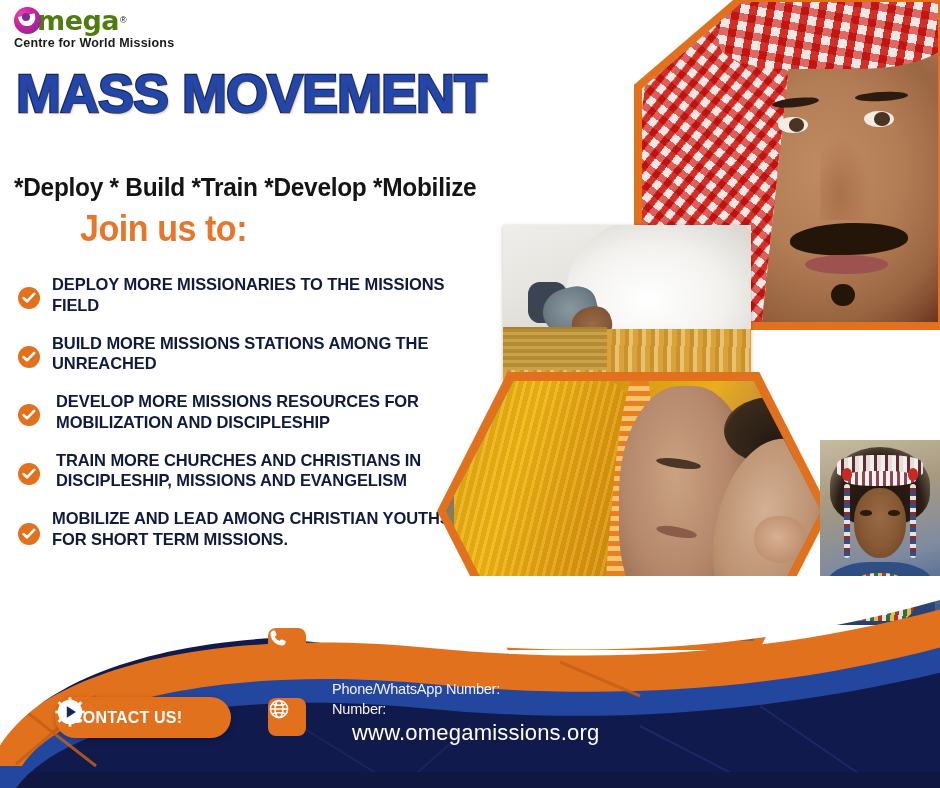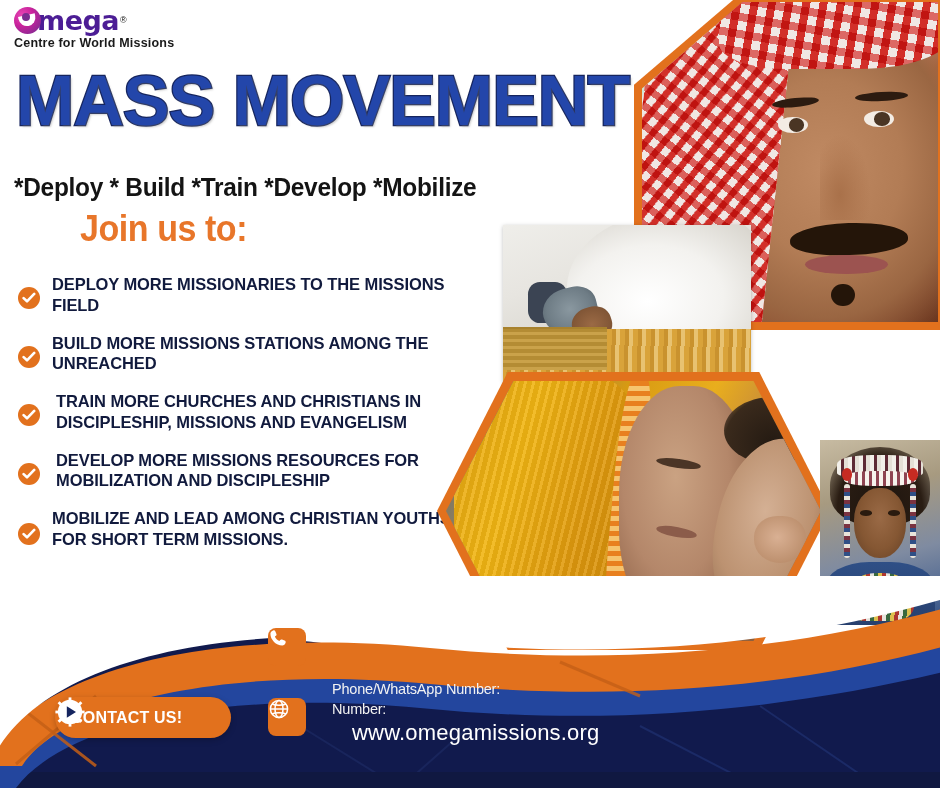--- a/index.html
+++ b/index.html
@@ -68,7 +68,7 @@
     font-family: "DejaVu Sans", sans-serif;
     font-size: 27px;
     font-weight: 700;
-    color: #4c1d95;
+    color: #4d7c0f;
     letter-spacing: -0.5px;
     margin-left: -4px;
   }

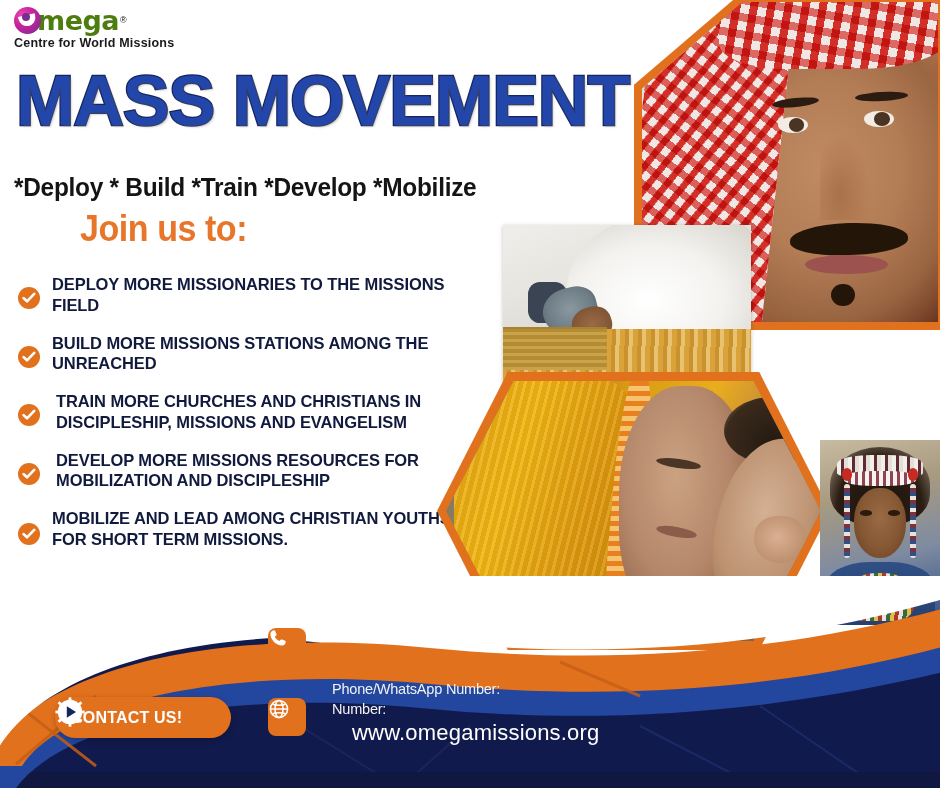--- a/index.html
+++ b/index.html
@@ -96,7 +96,7 @@
     top: 66px;
     font-family: "Liberation Sans", sans-serif;
     font-weight: 700;
-    font-size: 70px;
+    font-size: 54px;
     line-height: 1;
     letter-spacing: -1px;
     color: #2346aa;

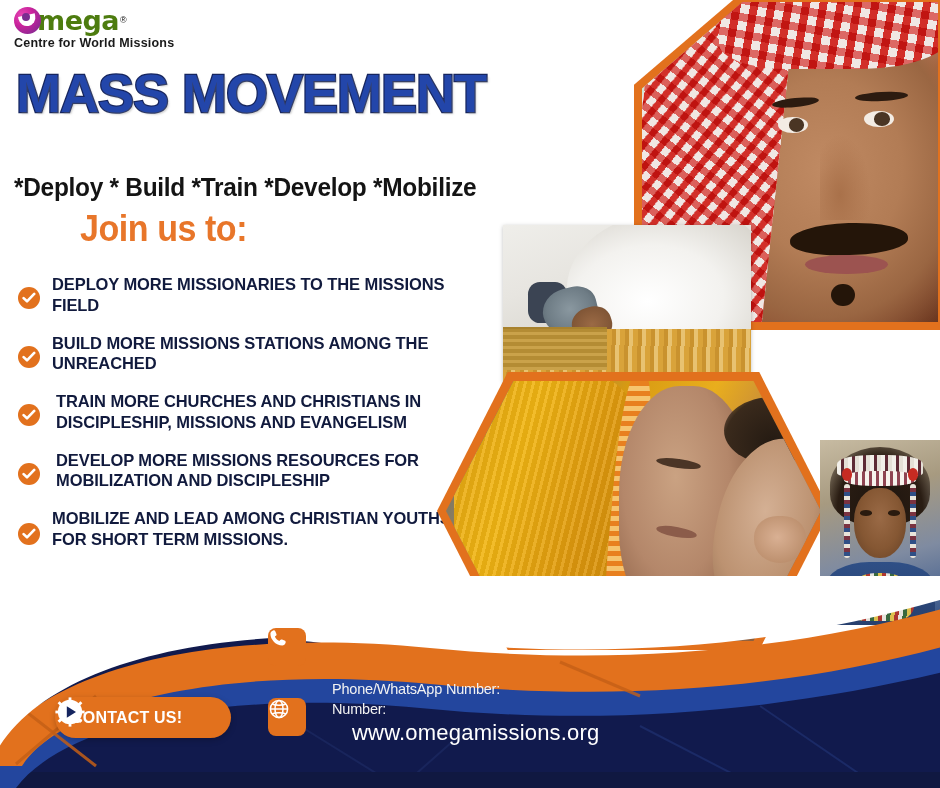--- a/index.html
+++ b/index.html
@@ -460,7 +460,7 @@
             <path d="M1.6 6.1 L5 9.3 L12.2 1.9" stroke="#ffffff" stroke-width="2.6" fill="none" stroke-linecap="round" stroke-linejoin="round"></path>
           </svg>
       </span>
-      <span class="bullet-text">TRAIN MORE CHURCHES AND CHRISTIANS IN DISCIPLESHIP, MISSIONS AND EVANGELISM</span>
+      <span class="bullet-text">DEVELOP MORE MISSIONS RESOURCES FOR MOBILIZATION AND DISCIPLESHIP</span>
     </div>
 
     <div class="bullet-row">
@@ -469,7 +469,7 @@
             <path d="M1.6 6.1 L5 9.3 L12.2 1.9" stroke="#ffffff" stroke-width="2.6" fill="none" stroke-linecap="round" stroke-linejoin="round"></path>
           </svg>
       </span>
-      <span class="bullet-text">DEVELOP MORE MISSIONS RESOURCES FOR MOBILIZATION AND DISCIPLESHIP</span>
+      <span class="bullet-text">TRAIN MORE CHURCHES AND CHRISTIANS IN DISCIPLESHIP, MISSIONS AND EVANGELISM</span>
     </div>
 
     <div class="bullet-row">

